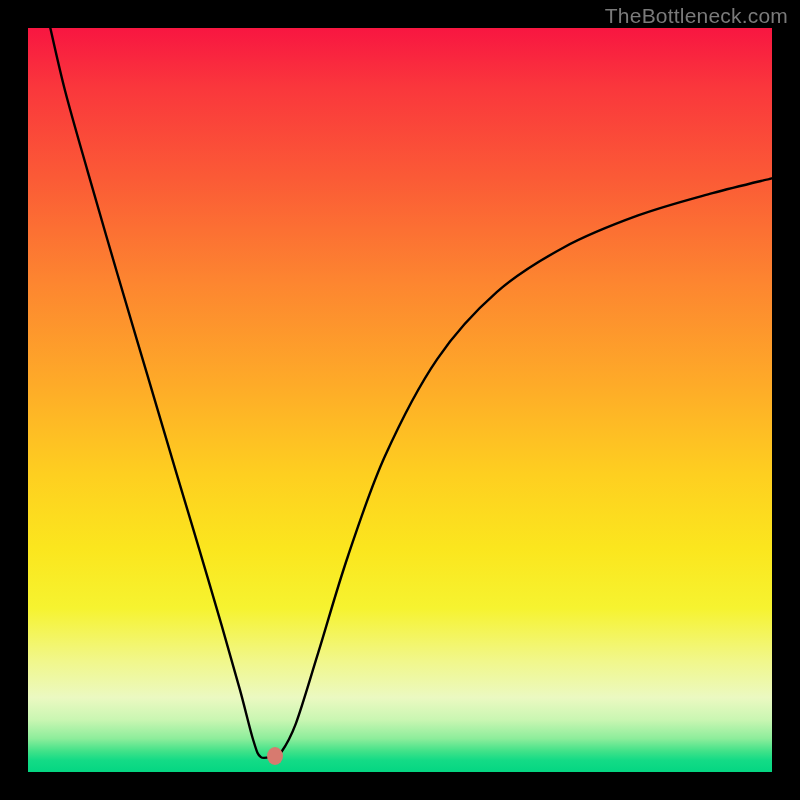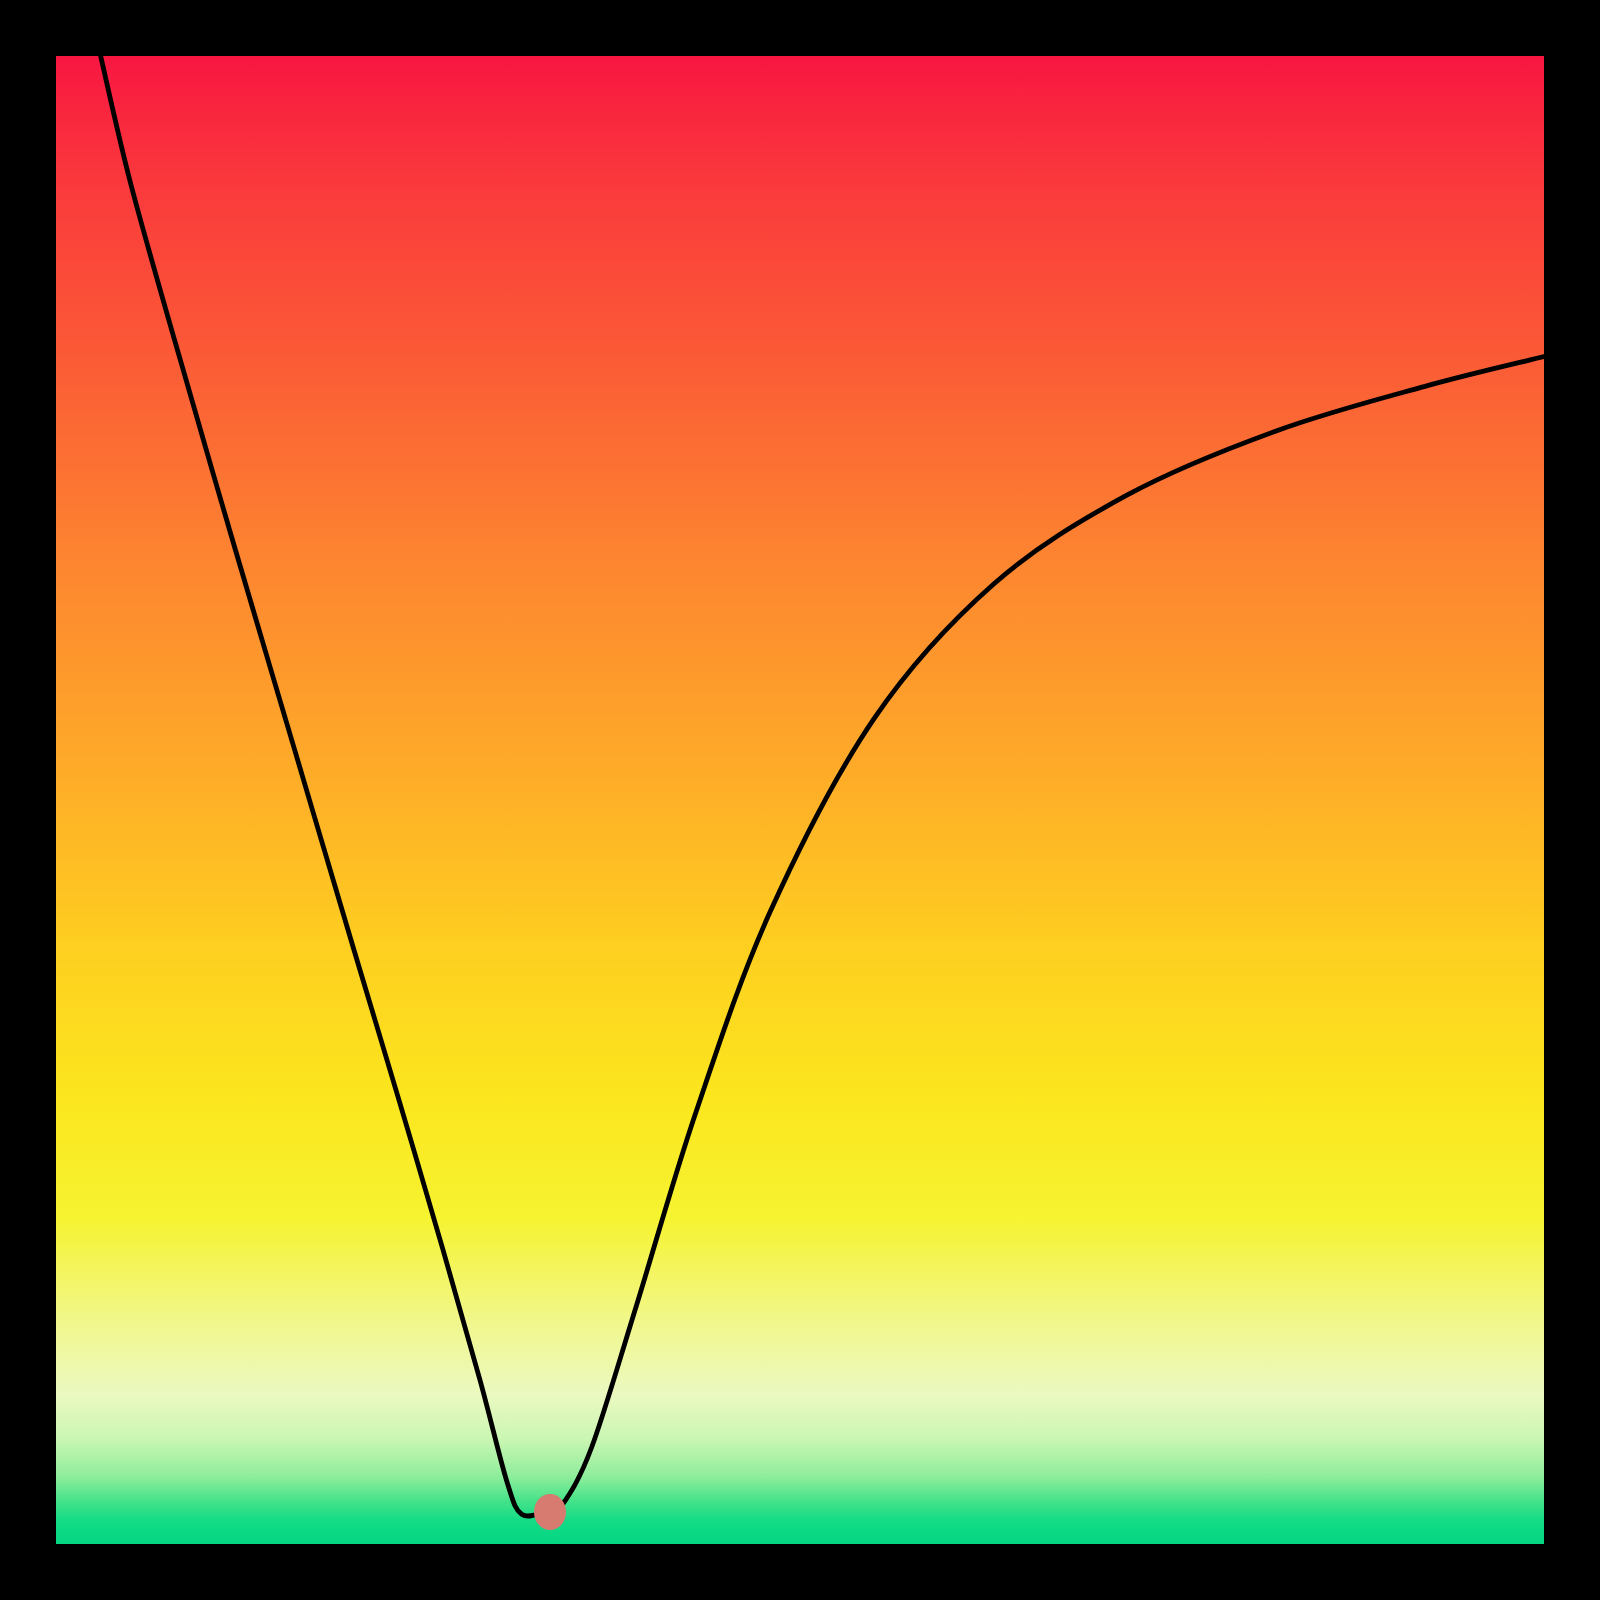--- a/index.html
+++ b/index.html
@@ -89,6 +89,7 @@
     </svg>
     <div id="marker" class="marker" style="left: 239.008px; top: 719.376px; background: rgb(215, 122, 111);"></div>
   </div>
+  <div class="attribution">TheBottleneck.com</div>
 </div>
 
 </body></html>

